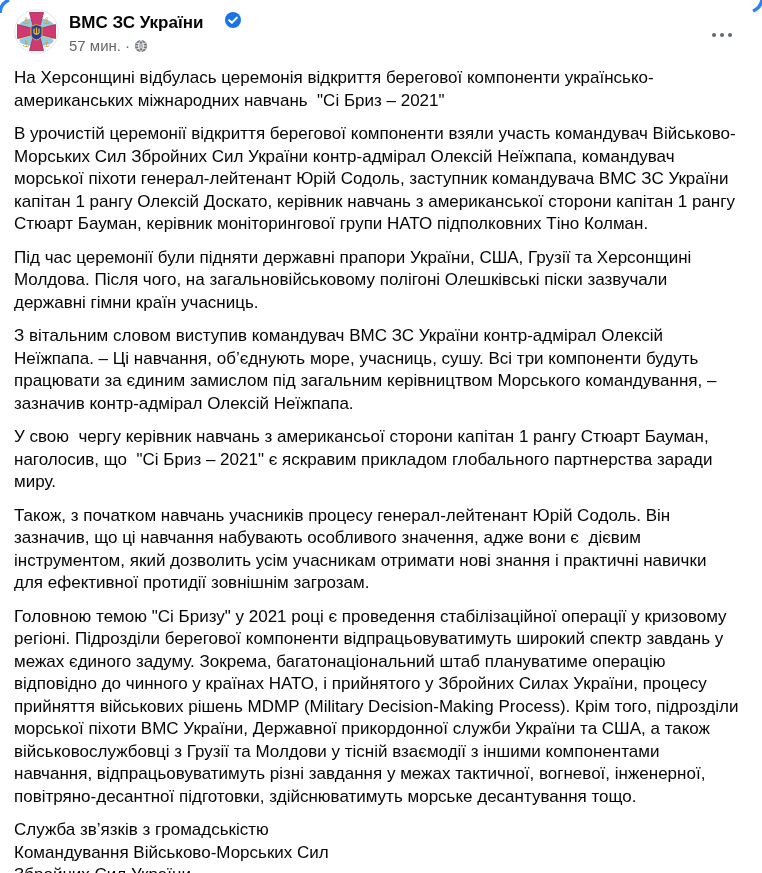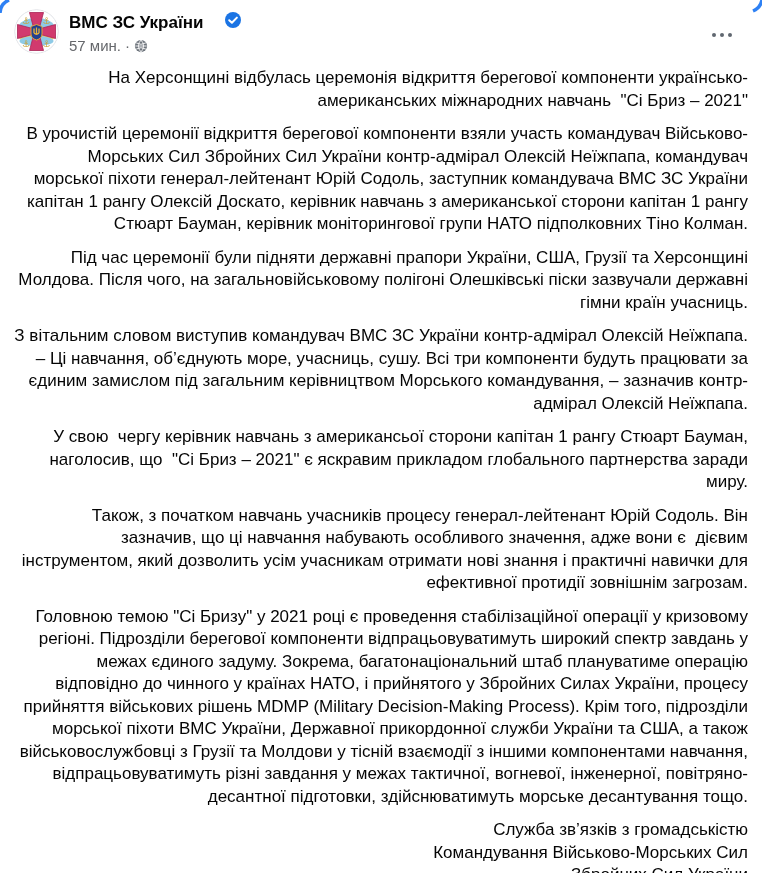--- a/index.html
+++ b/index.html
@@ -55,10 +55,9 @@
     line-height: 22.5px;
   }
   .post-text p {
-    margin: 0 0 11px 0;
+    margin: 0 9px 11px 0;
     white-space: pre-wrap;
     word-wrap: break-word;
-    text-align: right;
   }
   .post-text p:last-child { margin-bottom: 0; }
 </style>

